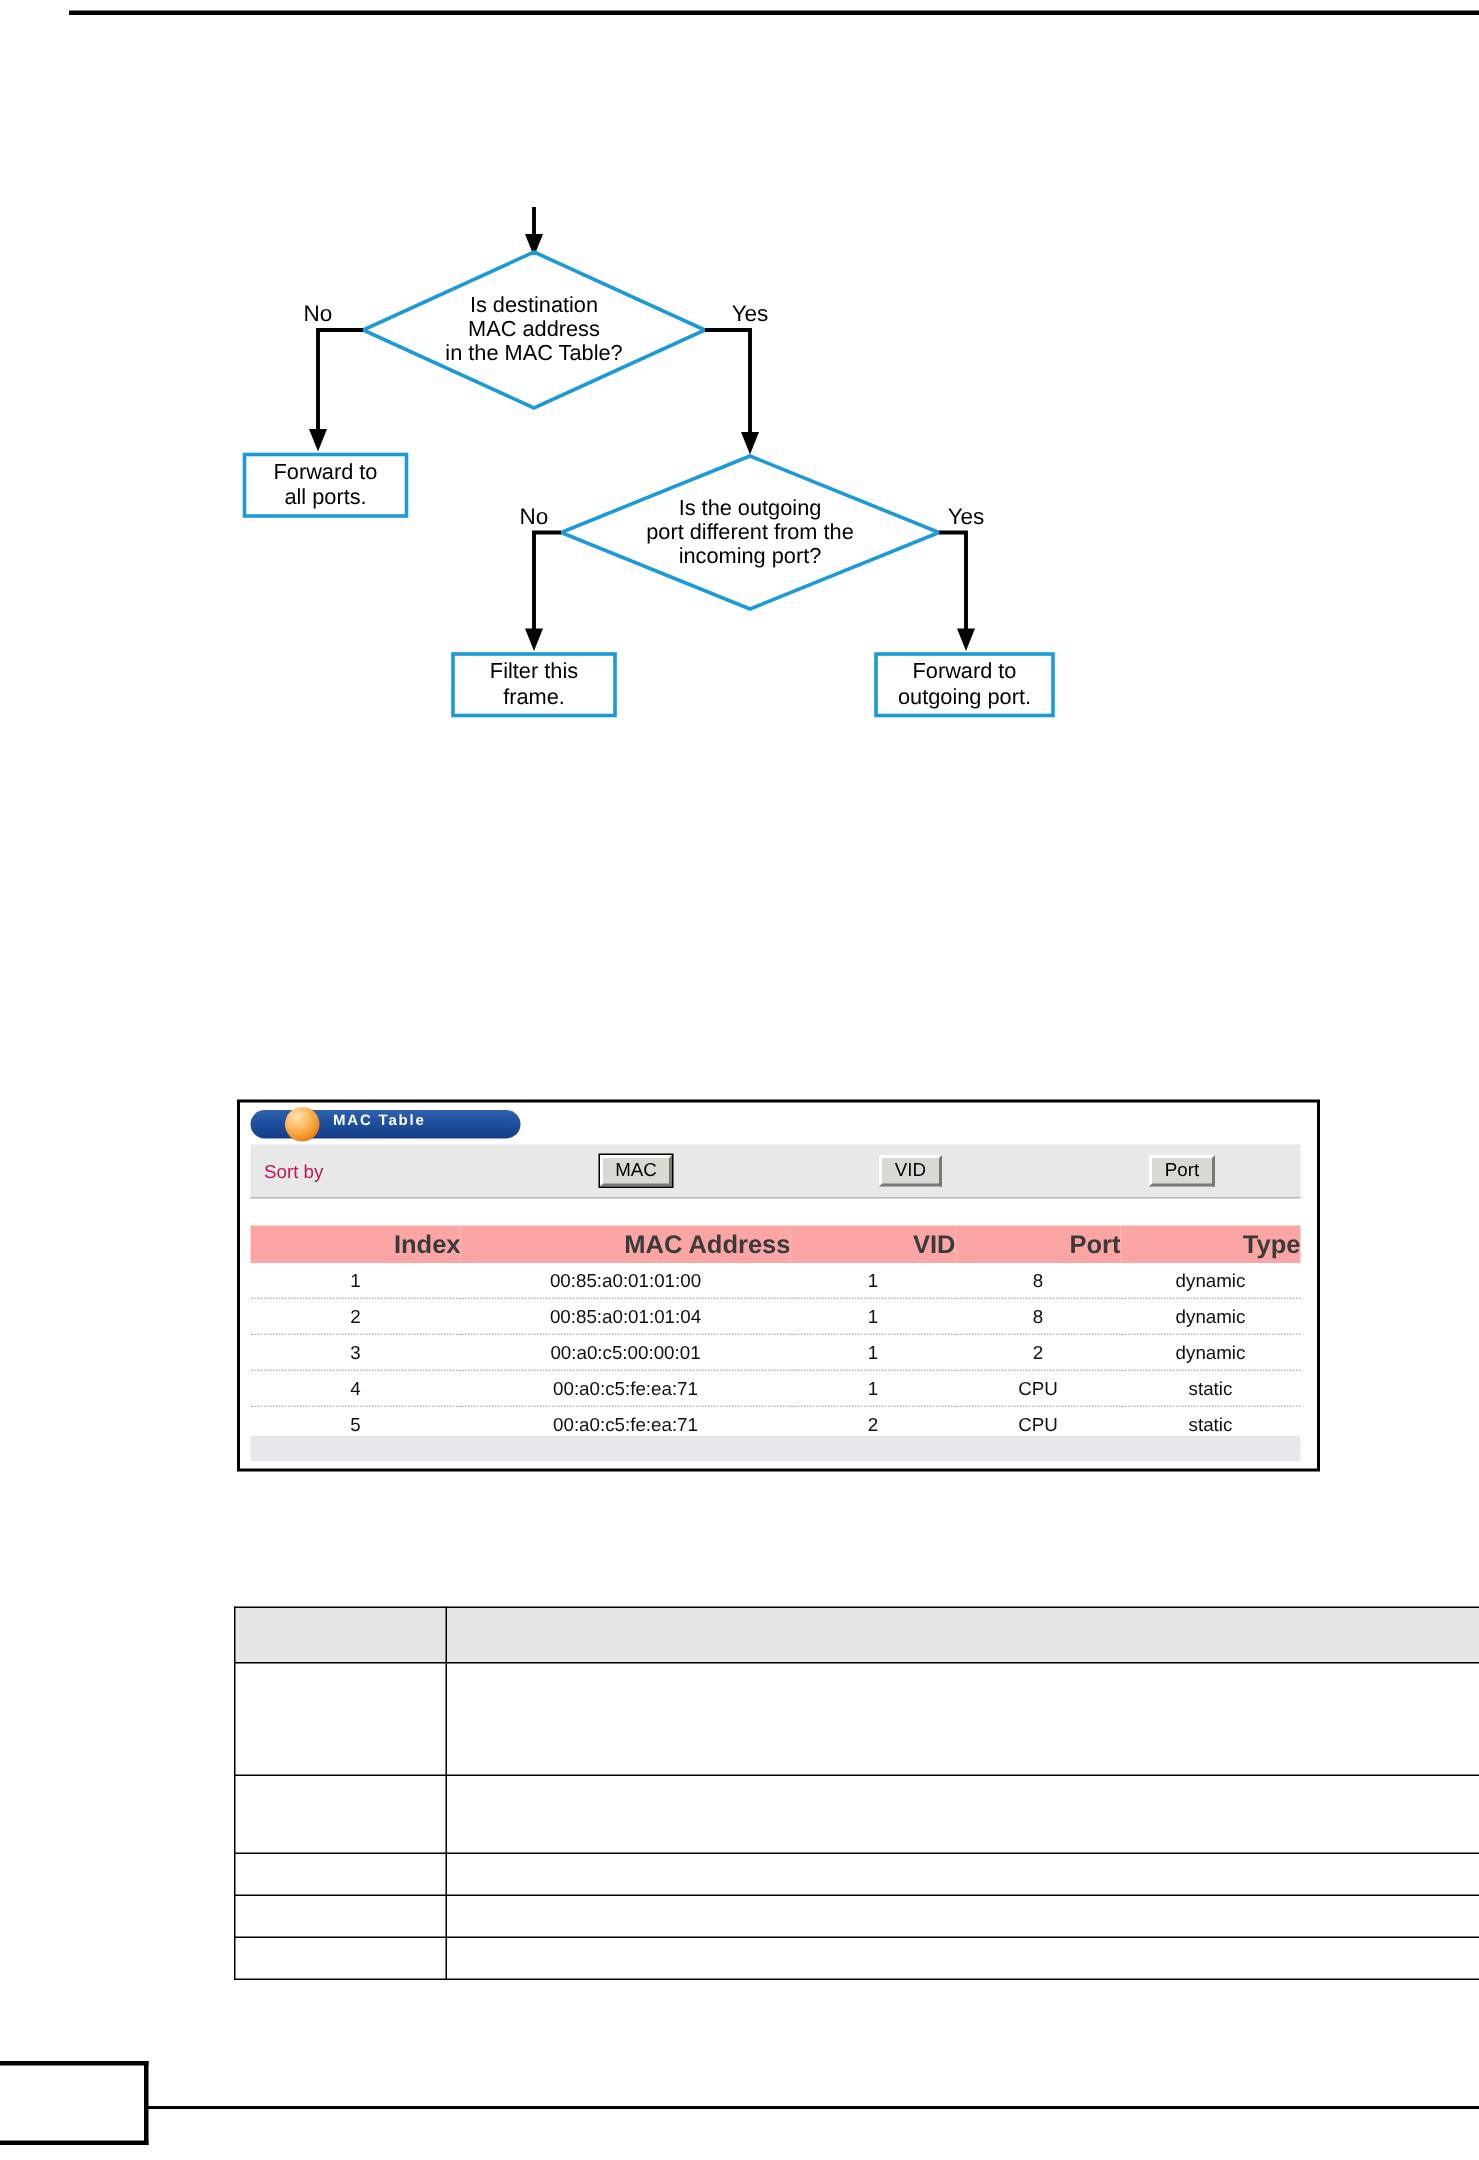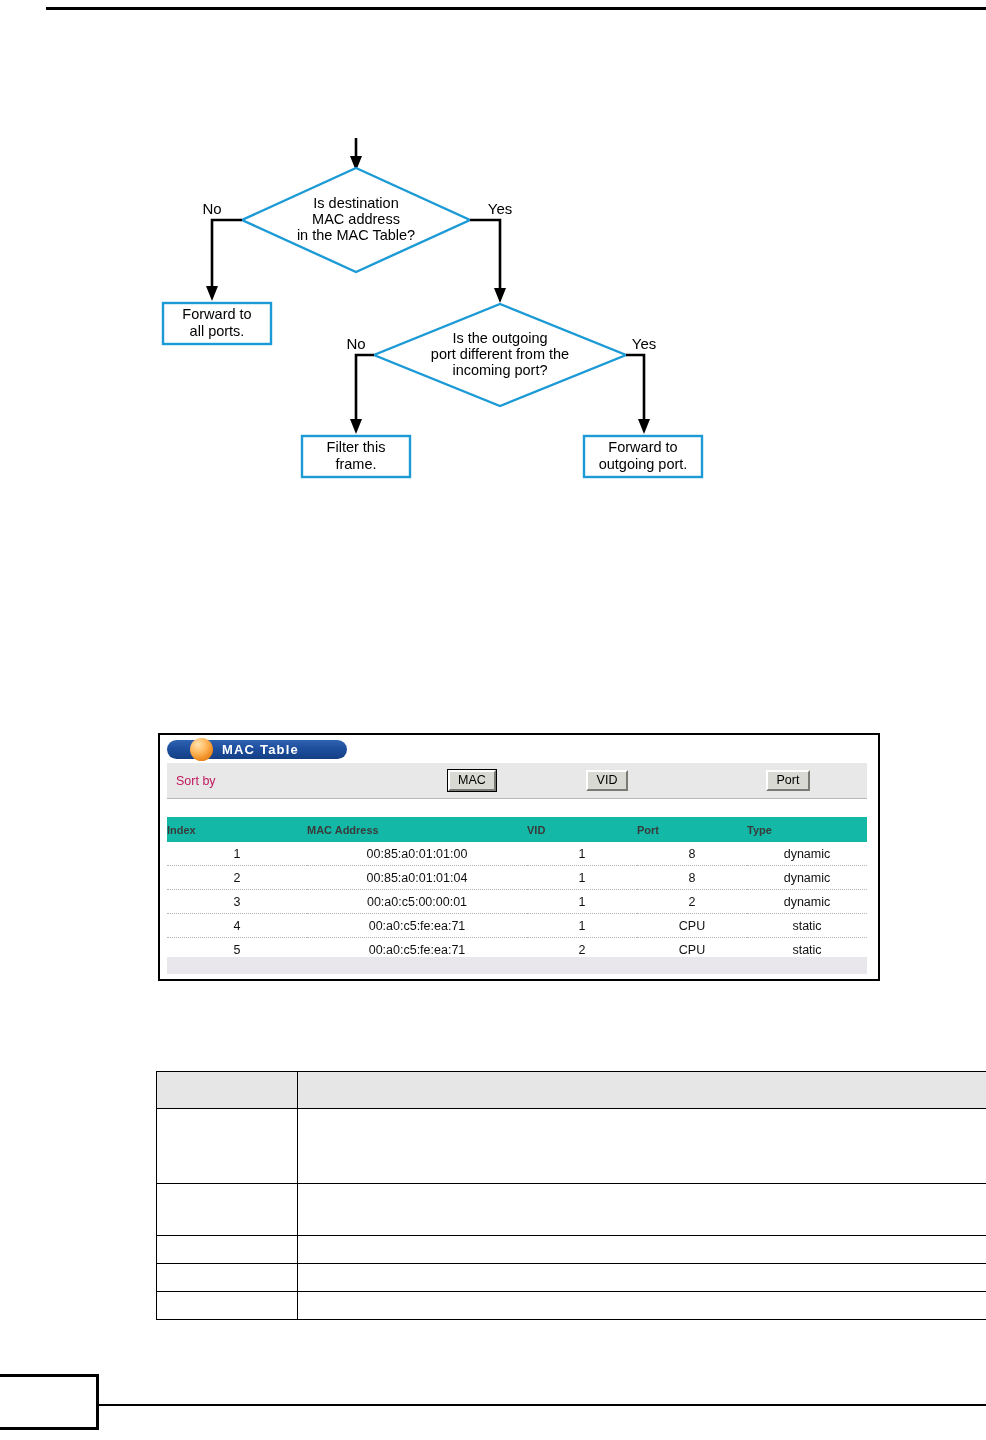--- a/index.html
+++ b/index.html
@@ -121,7 +121,7 @@
     position: absolute;
     left: 55px;
     top: 2px;
-    font-size: 13px;
+    font-size: 10px;
     font-weight: bold;
     letter-spacing: 1.2px;
     color: #ffffff;

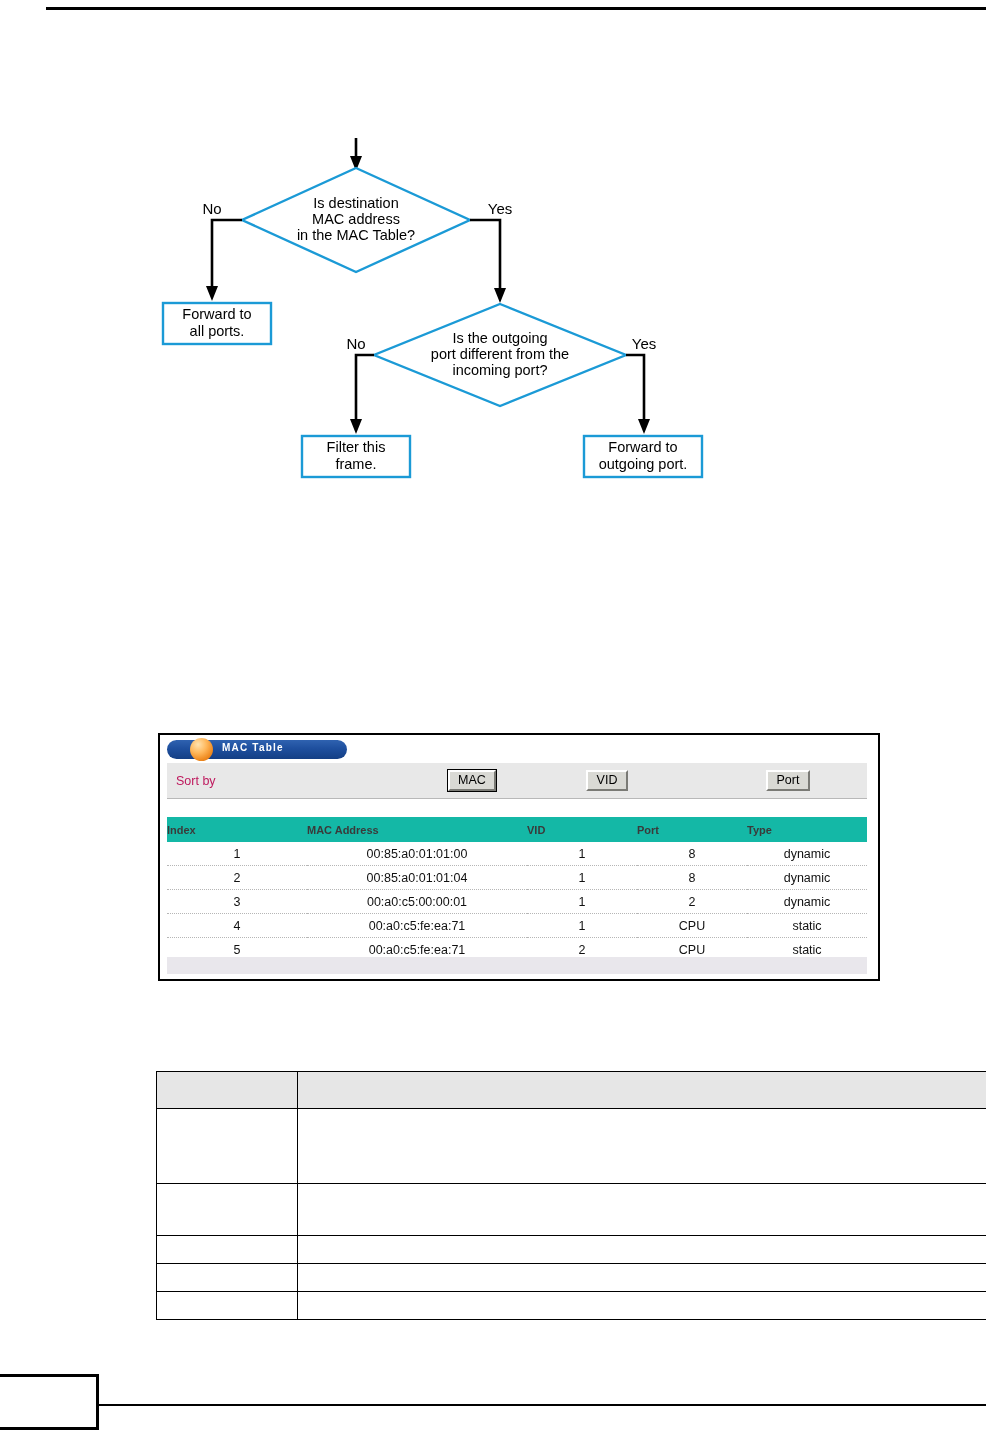--- a/index.html
+++ b/index.html
@@ -168,7 +168,6 @@
   .sort-btn.focused {
     outline: 1px solid #000000;
     outline-offset: 0px;
-    margin-left: 48px;
   }
   .btn-mac  { left: 233px; width: 48px; }
   .btn-vid  { left: 419px; width: 42px; }

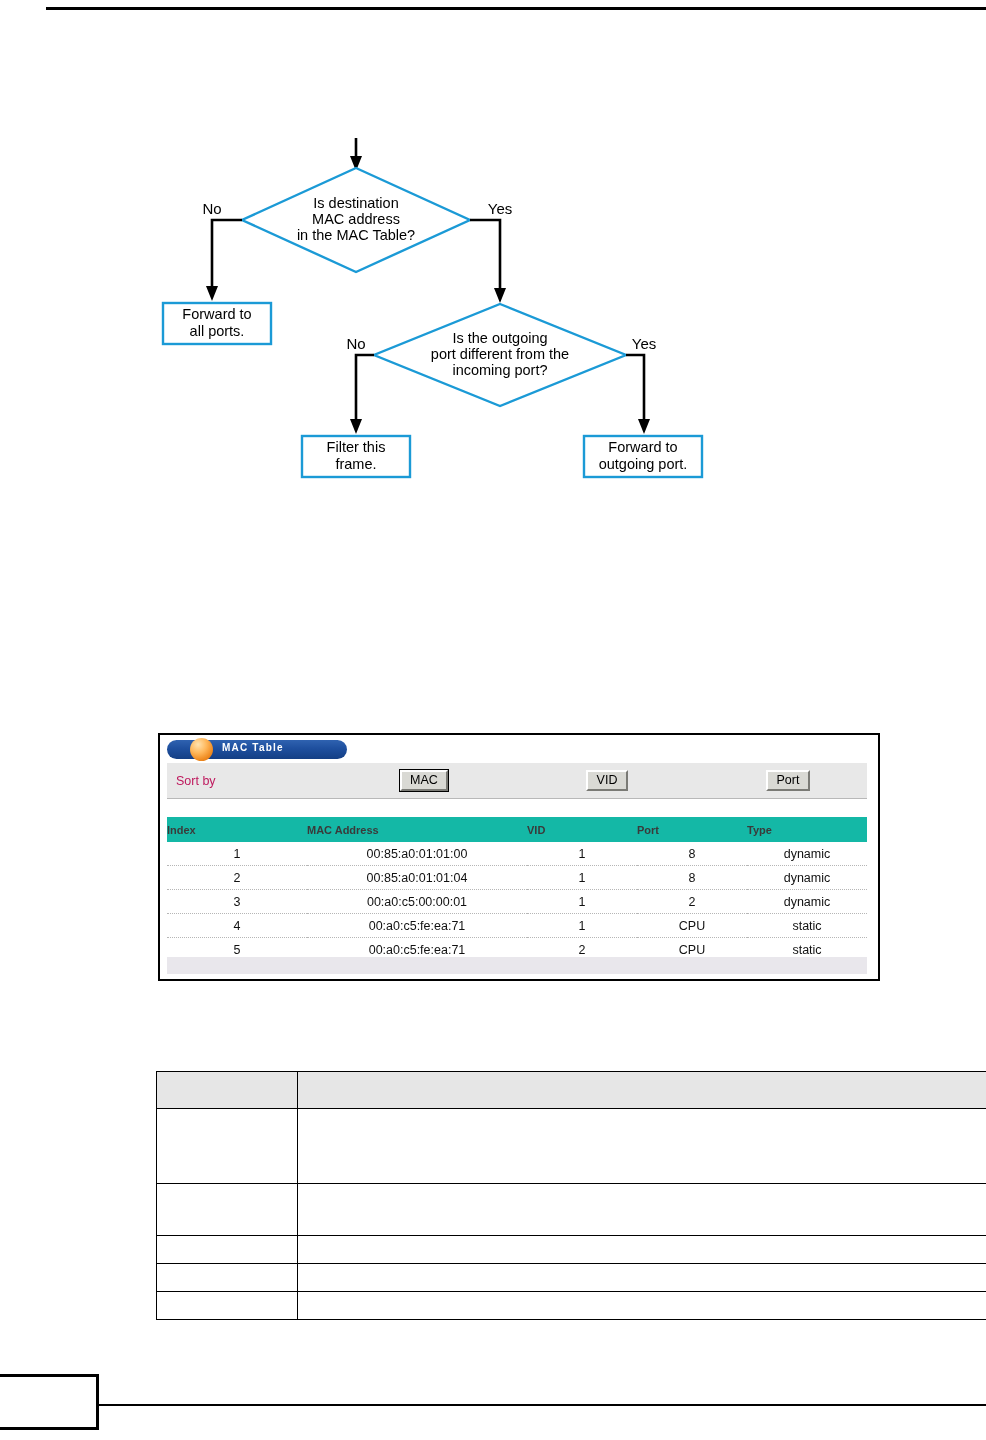--- a/index.html
+++ b/index.html
@@ -183,13 +183,13 @@
     table-layout: fixed;
   }
   .mactable th {
-    background: #14b8a6;
+    background: #fca5a5;
     font-weight: bold;
     color: #3a3a3a;
     height: 21px;
     padding: 2px 0;
-    text-align: left;
-    font-size: 11px;
+    text-align: right;
+    font-size: 17px;
   }
   .mactable td {
     height: 21px;

